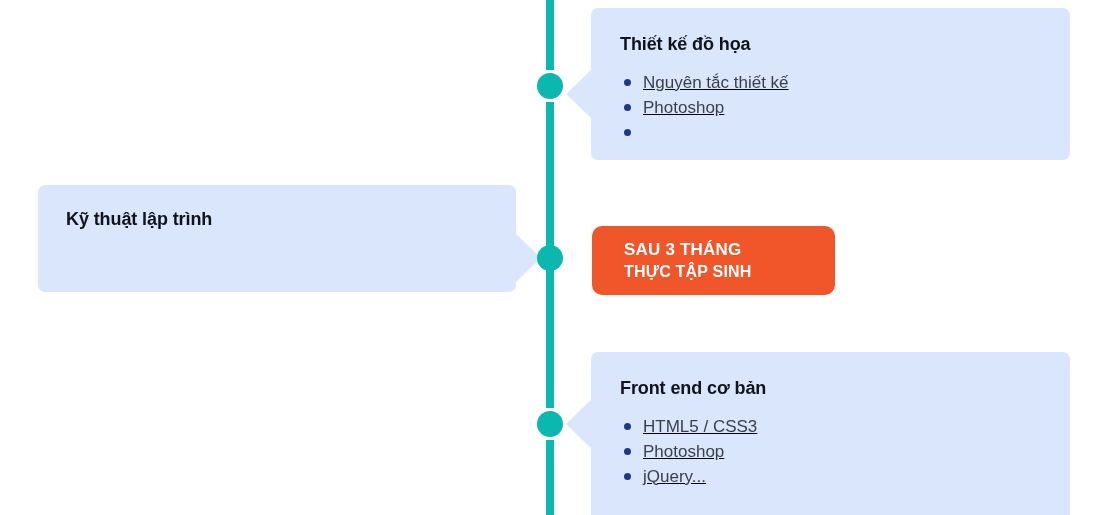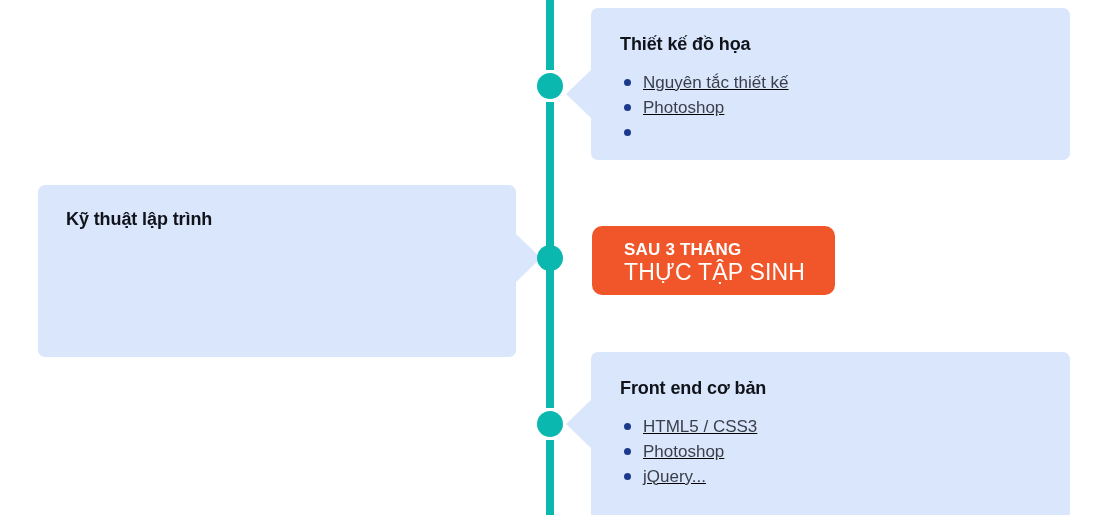--- a/index.html
+++ b/index.html
@@ -76,7 +76,7 @@
     left: 38px;
     top: 185px;
     width: 478px;
-    height: 172px;
+    height: 107px;
     padding: 24px 0 0 28px;
   }
 

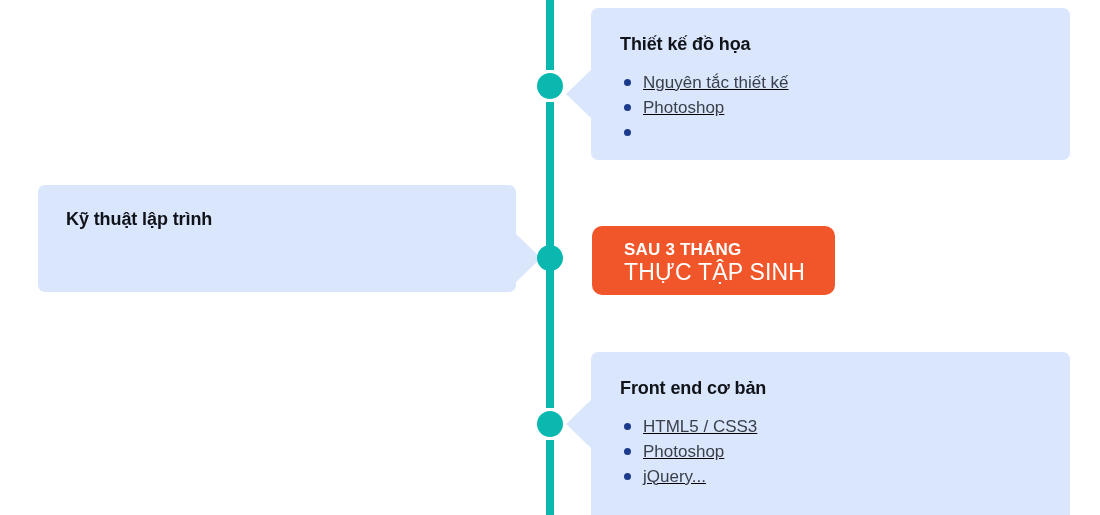--- a/index.html
+++ b/index.html
@@ -155,8 +155,8 @@
     line-height: 22px;
   }
   .badge-line-2 {
-    font-size: 23px;
-    font-weight: normal;
+    font-size: 16px;
+    font-weight: bold;
     color: #ffffff;
     letter-spacing: 0.2px;
     line-height: 22px;

